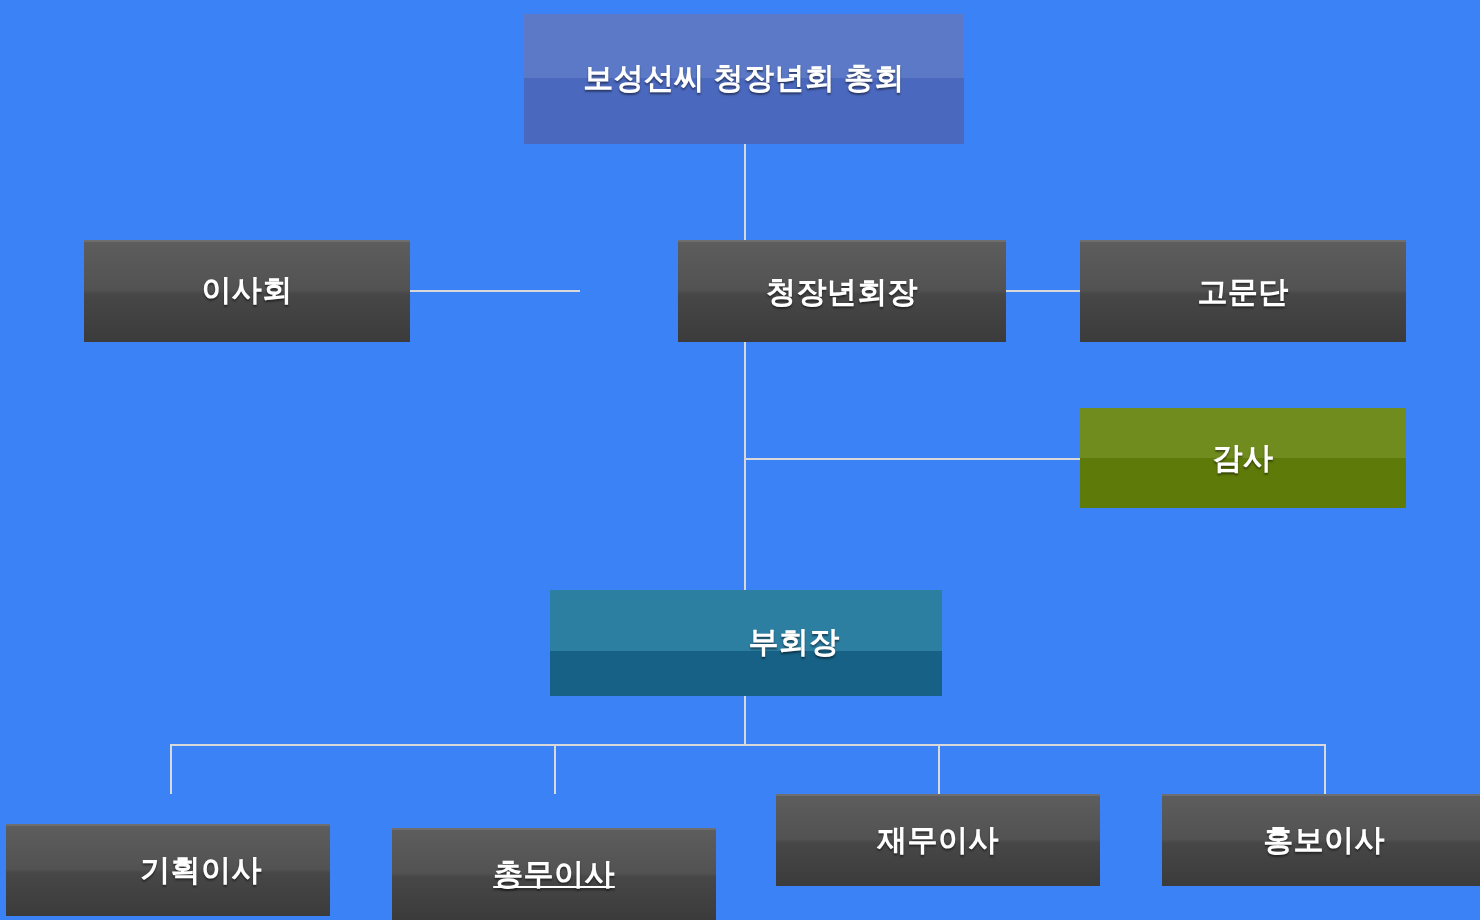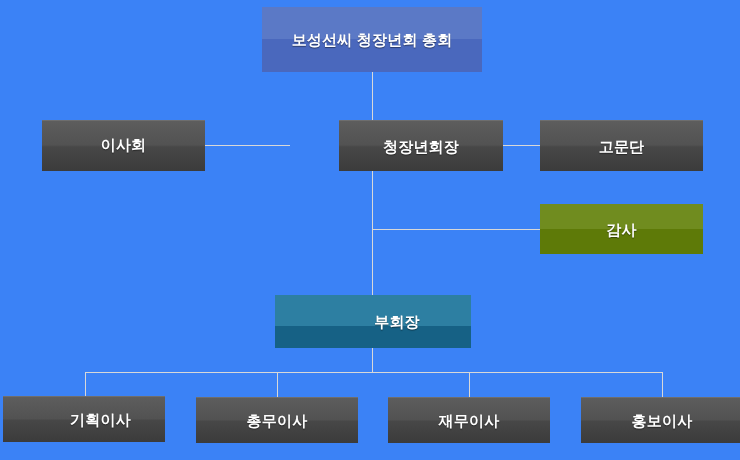--- a/index.html
+++ b/index.html
@@ -119,7 +119,7 @@
     <span class="node-label">부회장</span>
   </div>
 
-  <div class="node gray" style="left:3px; top:396px; width:162px; height:46px;padding-left:33px;">
+  <div class="node gray" style="left:3px; top:412px; width:162px; height:46px;padding-left:33px;">
     <span class="node-label">기획이사</span>
   </div>
 

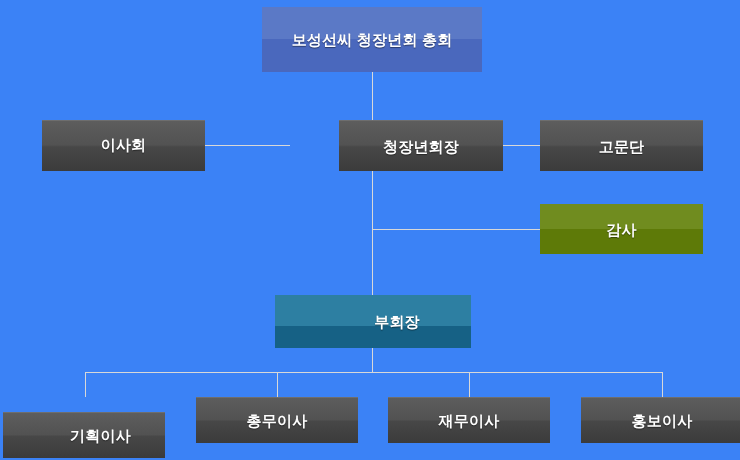--- a/index.html
+++ b/index.html
@@ -123,7 +123,7 @@
     <span class="node-label">기획이사</span>
   </div>
 
-  <div class="node gray" style="left:196px; top:397px; width:162px; height:46px;">
+  <div class="node gray" style="left:196px; top:414px; width:162px; height:46px;text-decoration:underline;">
     <span class="node-label">총무이사</span>
   </div>
 

